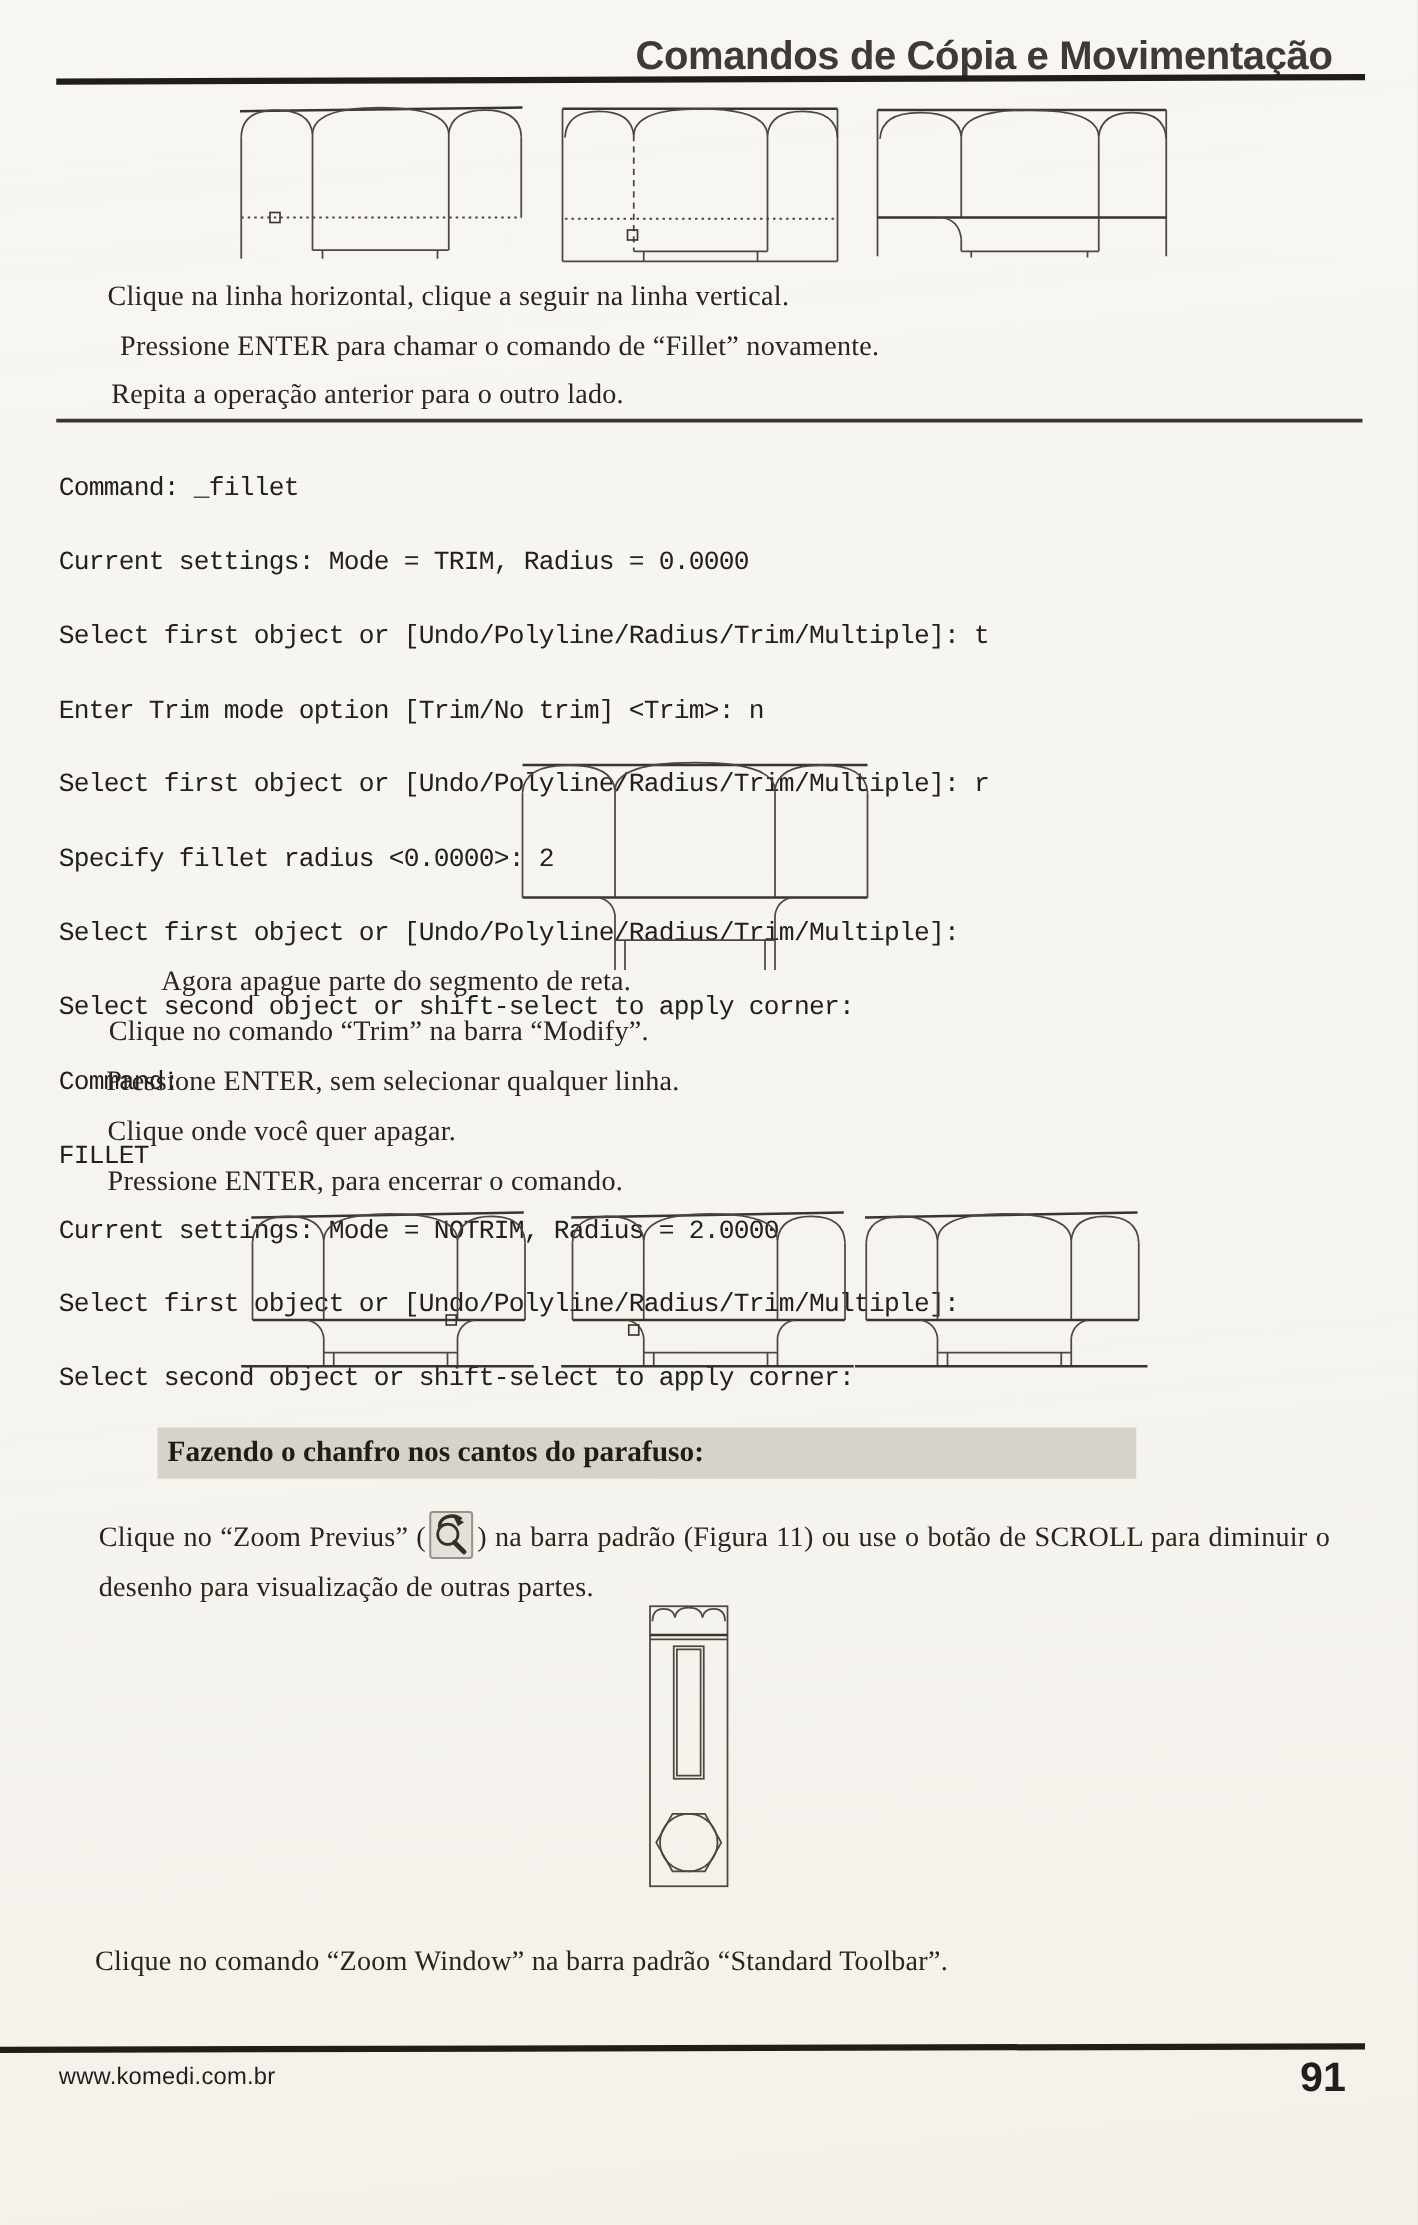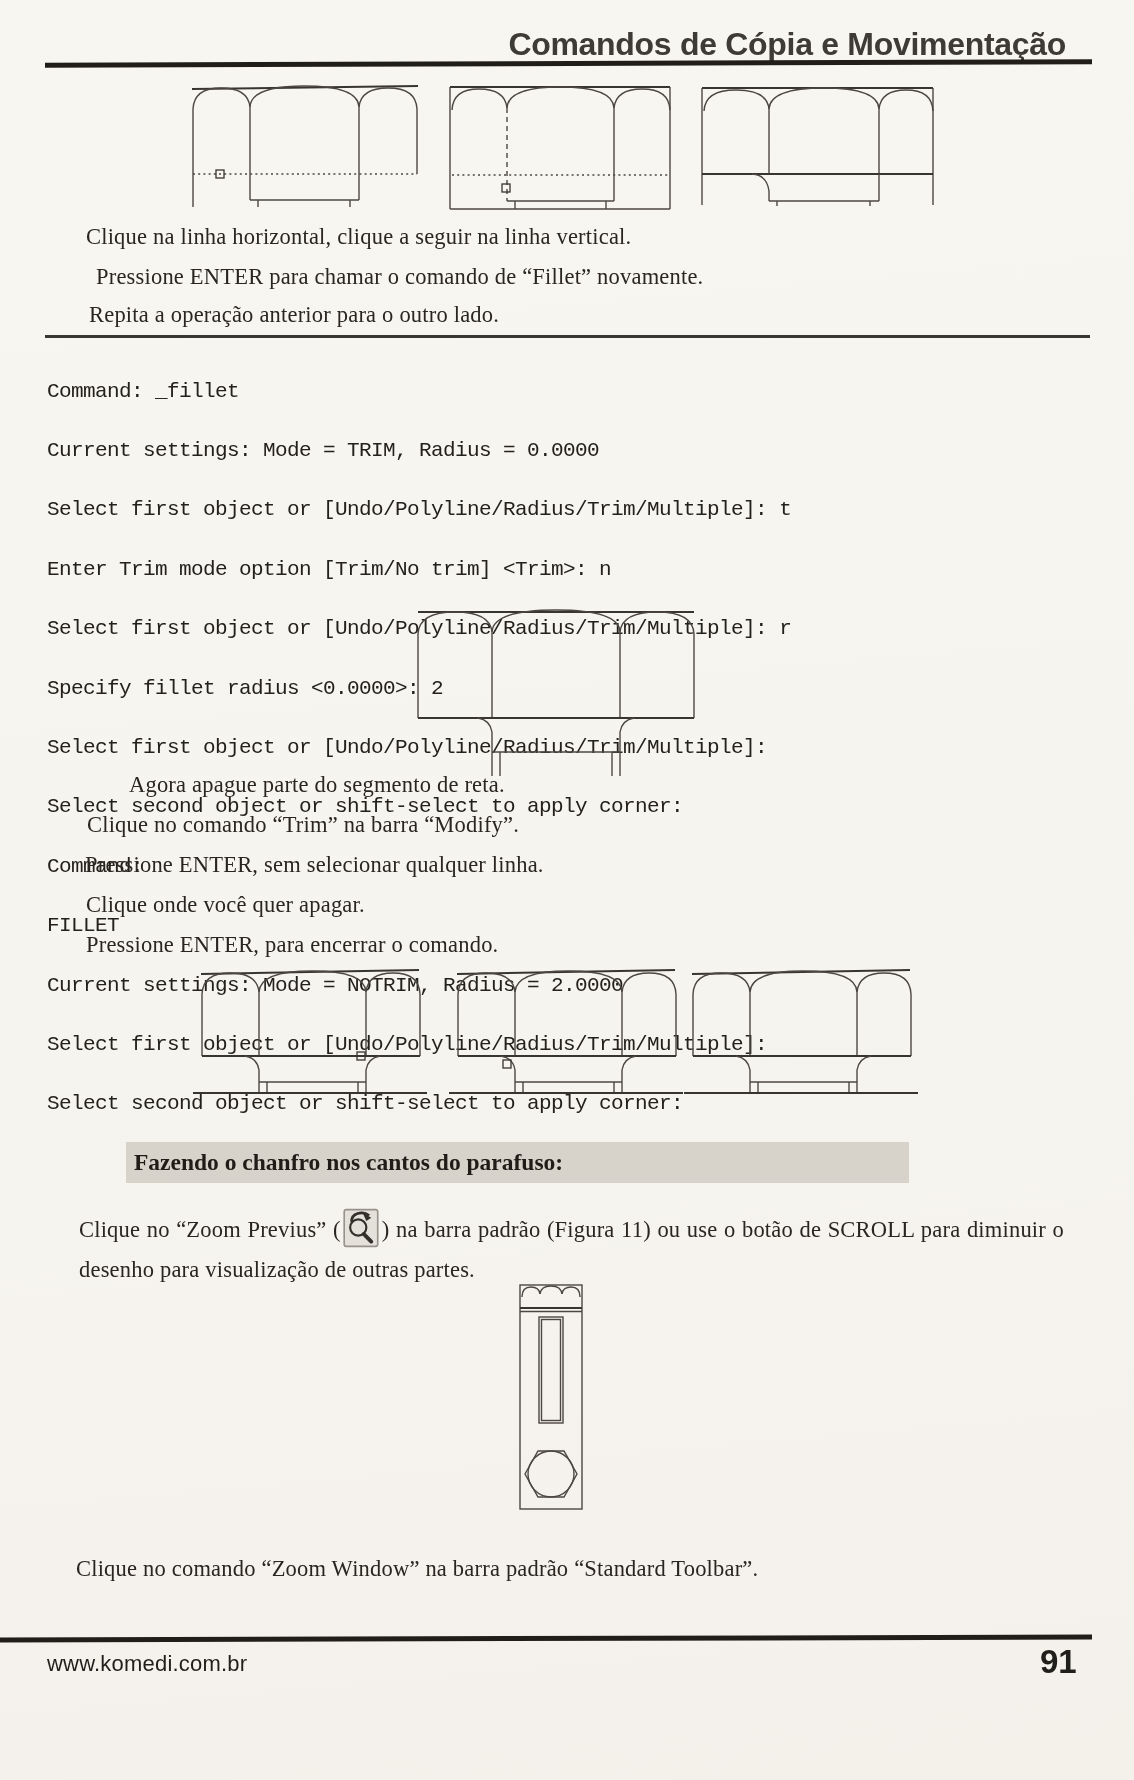--- a/index.html
+++ b/index.html
@@ -20,7 +20,7 @@
   .section-heading{font-weight:700;font-size:23.5px;line-height:41px;padding-left:8px;color:#201c17;white-space:nowrap;}
   .zoom-par{font-size:22.5px;line-height:40px;text-align:justify;color:#2a261f;width:985px;letter-spacing:.2px;}
   .icon-btn{display:inline-block;width:37px;height:40px;vertical-align:-11px;margin:0 2px;}
-  .footer-url{font-family:"Liberation Sans",sans-serif;font-size:22px;color:#211f1b;letter-spacing:.2px;}
+  .footer-url{font-family:"Liberation Sans",sans-serif;font-size:19px;color:#211f1b;letter-spacing:.2px;}
   .footer-num{font-family:"Liberation Sans",sans-serif;font-size:33px;font-weight:600;color:#211f1b;}
   svg{overflow:visible;display:block;}
   .draw path,.draw rect,.draw circle{fill:none;stroke:#4c4740;stroke-width:1.4;}

